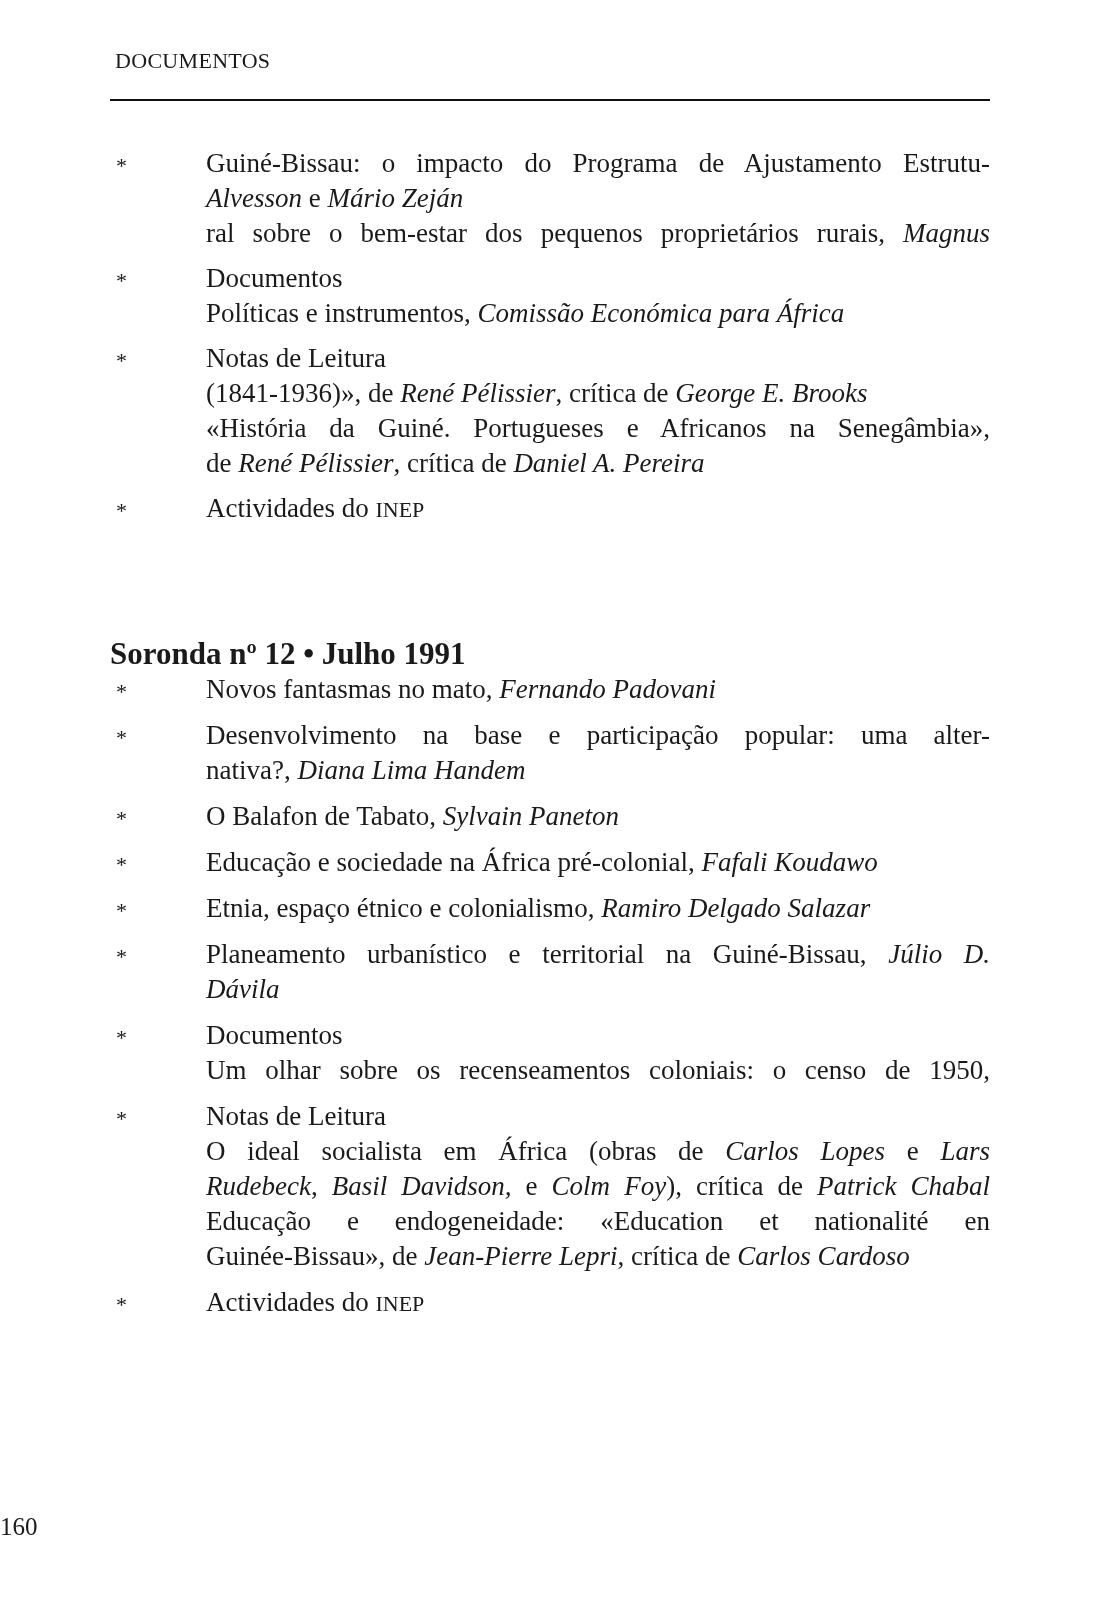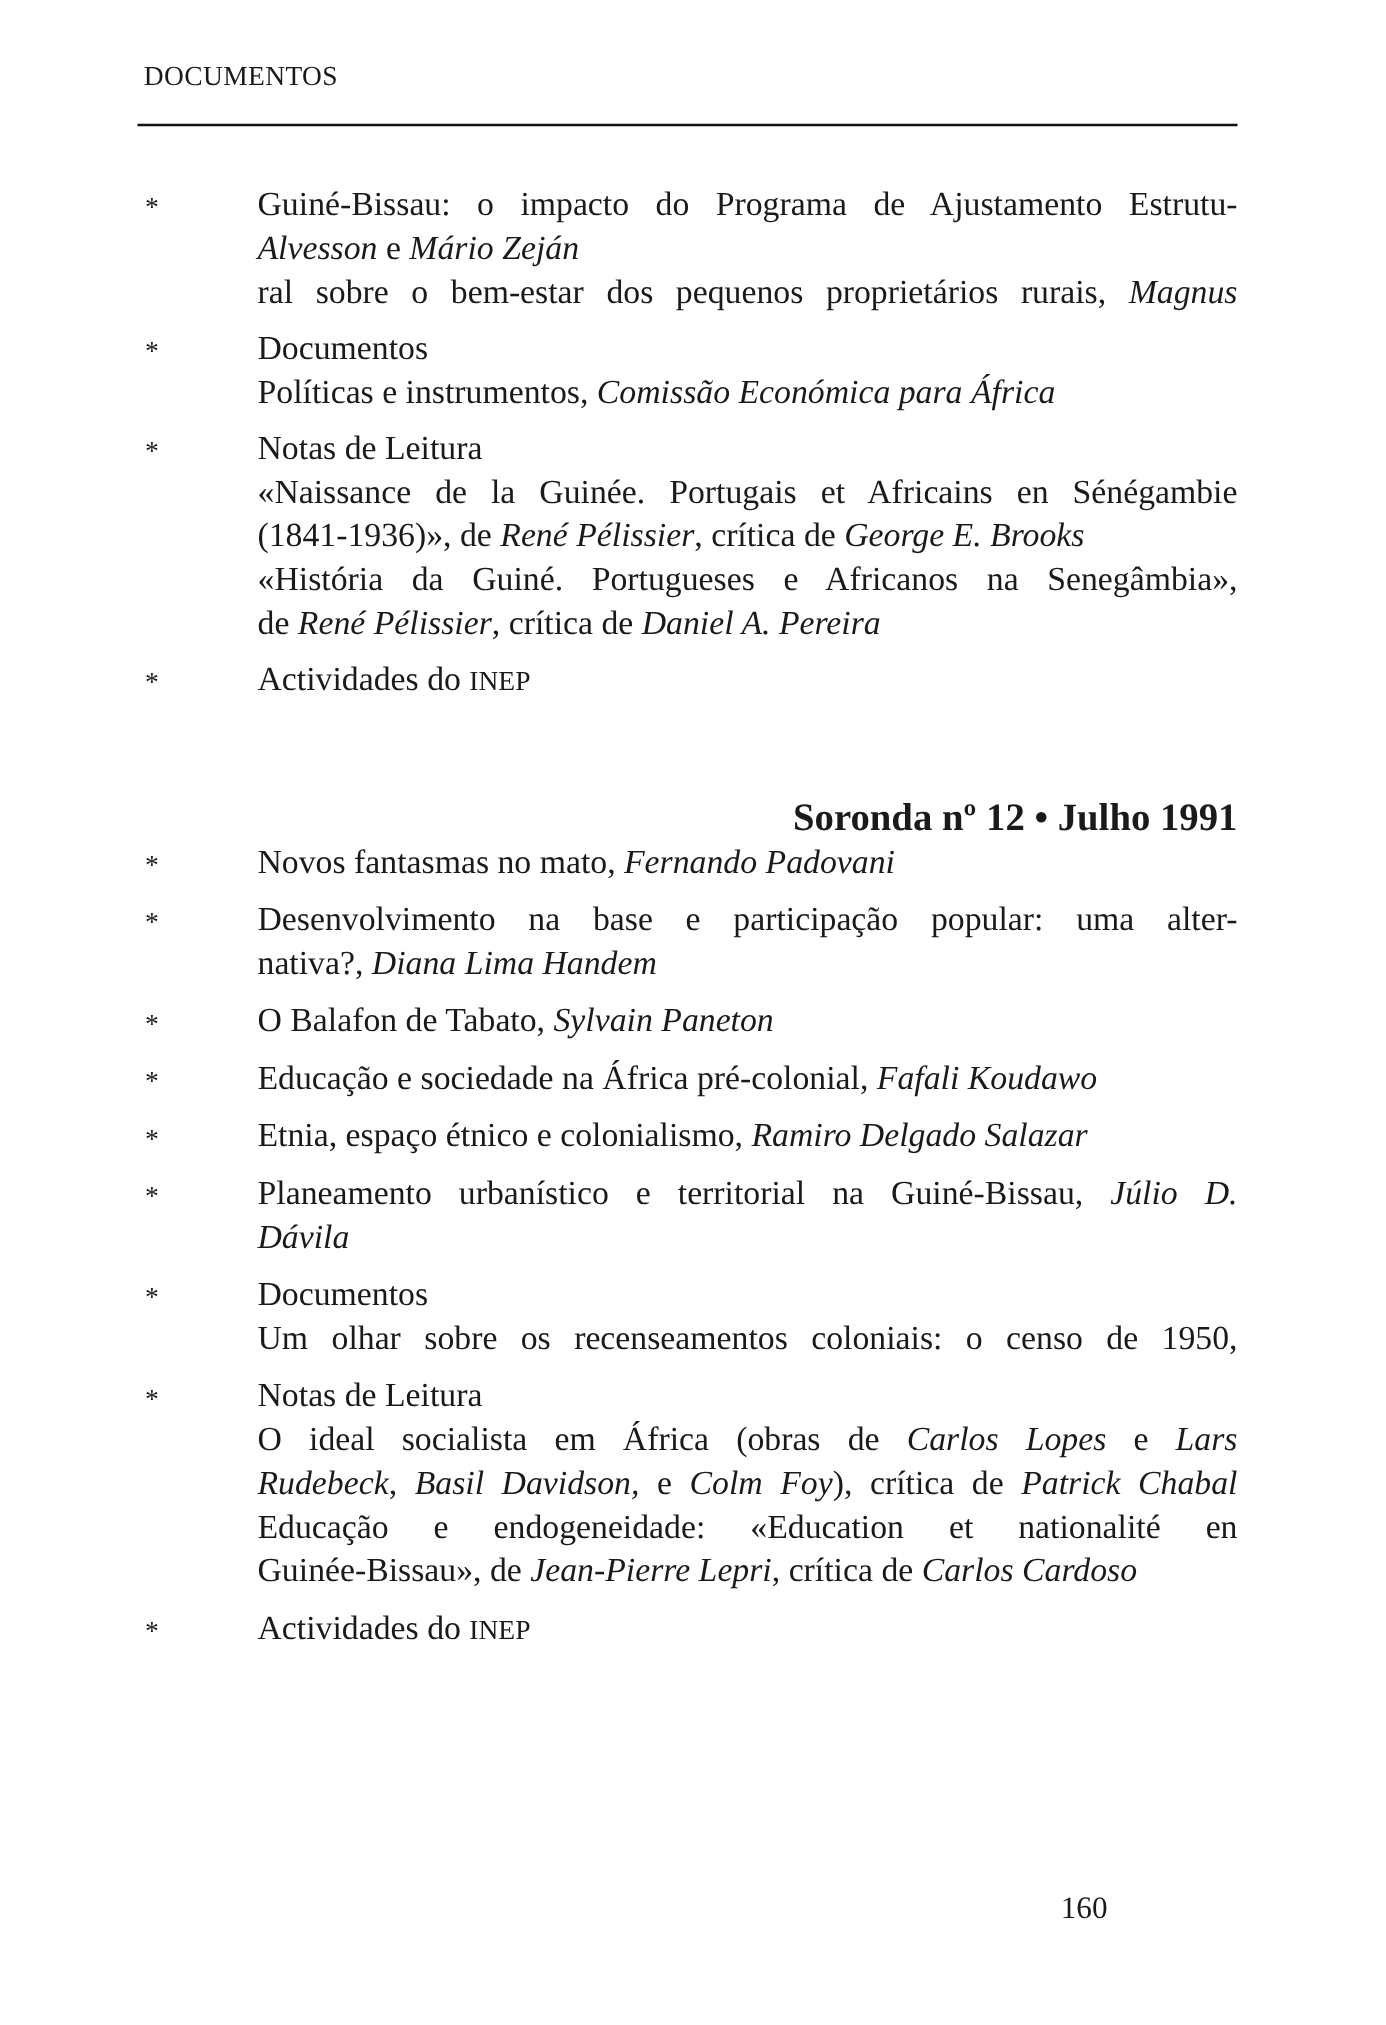--- a/index.html
+++ b/index.html
@@ -39,7 +39,6 @@
   <div class="item" style="margin-bottom:10px;">
     <span class="star">*</span>
     <span class="line">Notas de Leitura</span>
-    <span class="line just">«Naissance de la Guinée. Portugais et Africains en Sénégambie</span>
     <span class="line"><span>(1841-1936)», de </span><i>René Pélissier</i><span>, crítica de </span><i>George E. Brooks</i></span>
     <span class="line just">«História da Guiné. Portugueses e Africanos na Senegâmbia»,</span>
     <span class="line"><span>de </span><i>René Pélissier</i><span>, crítica de </span><i>Daniel A. Pereira</i></span>

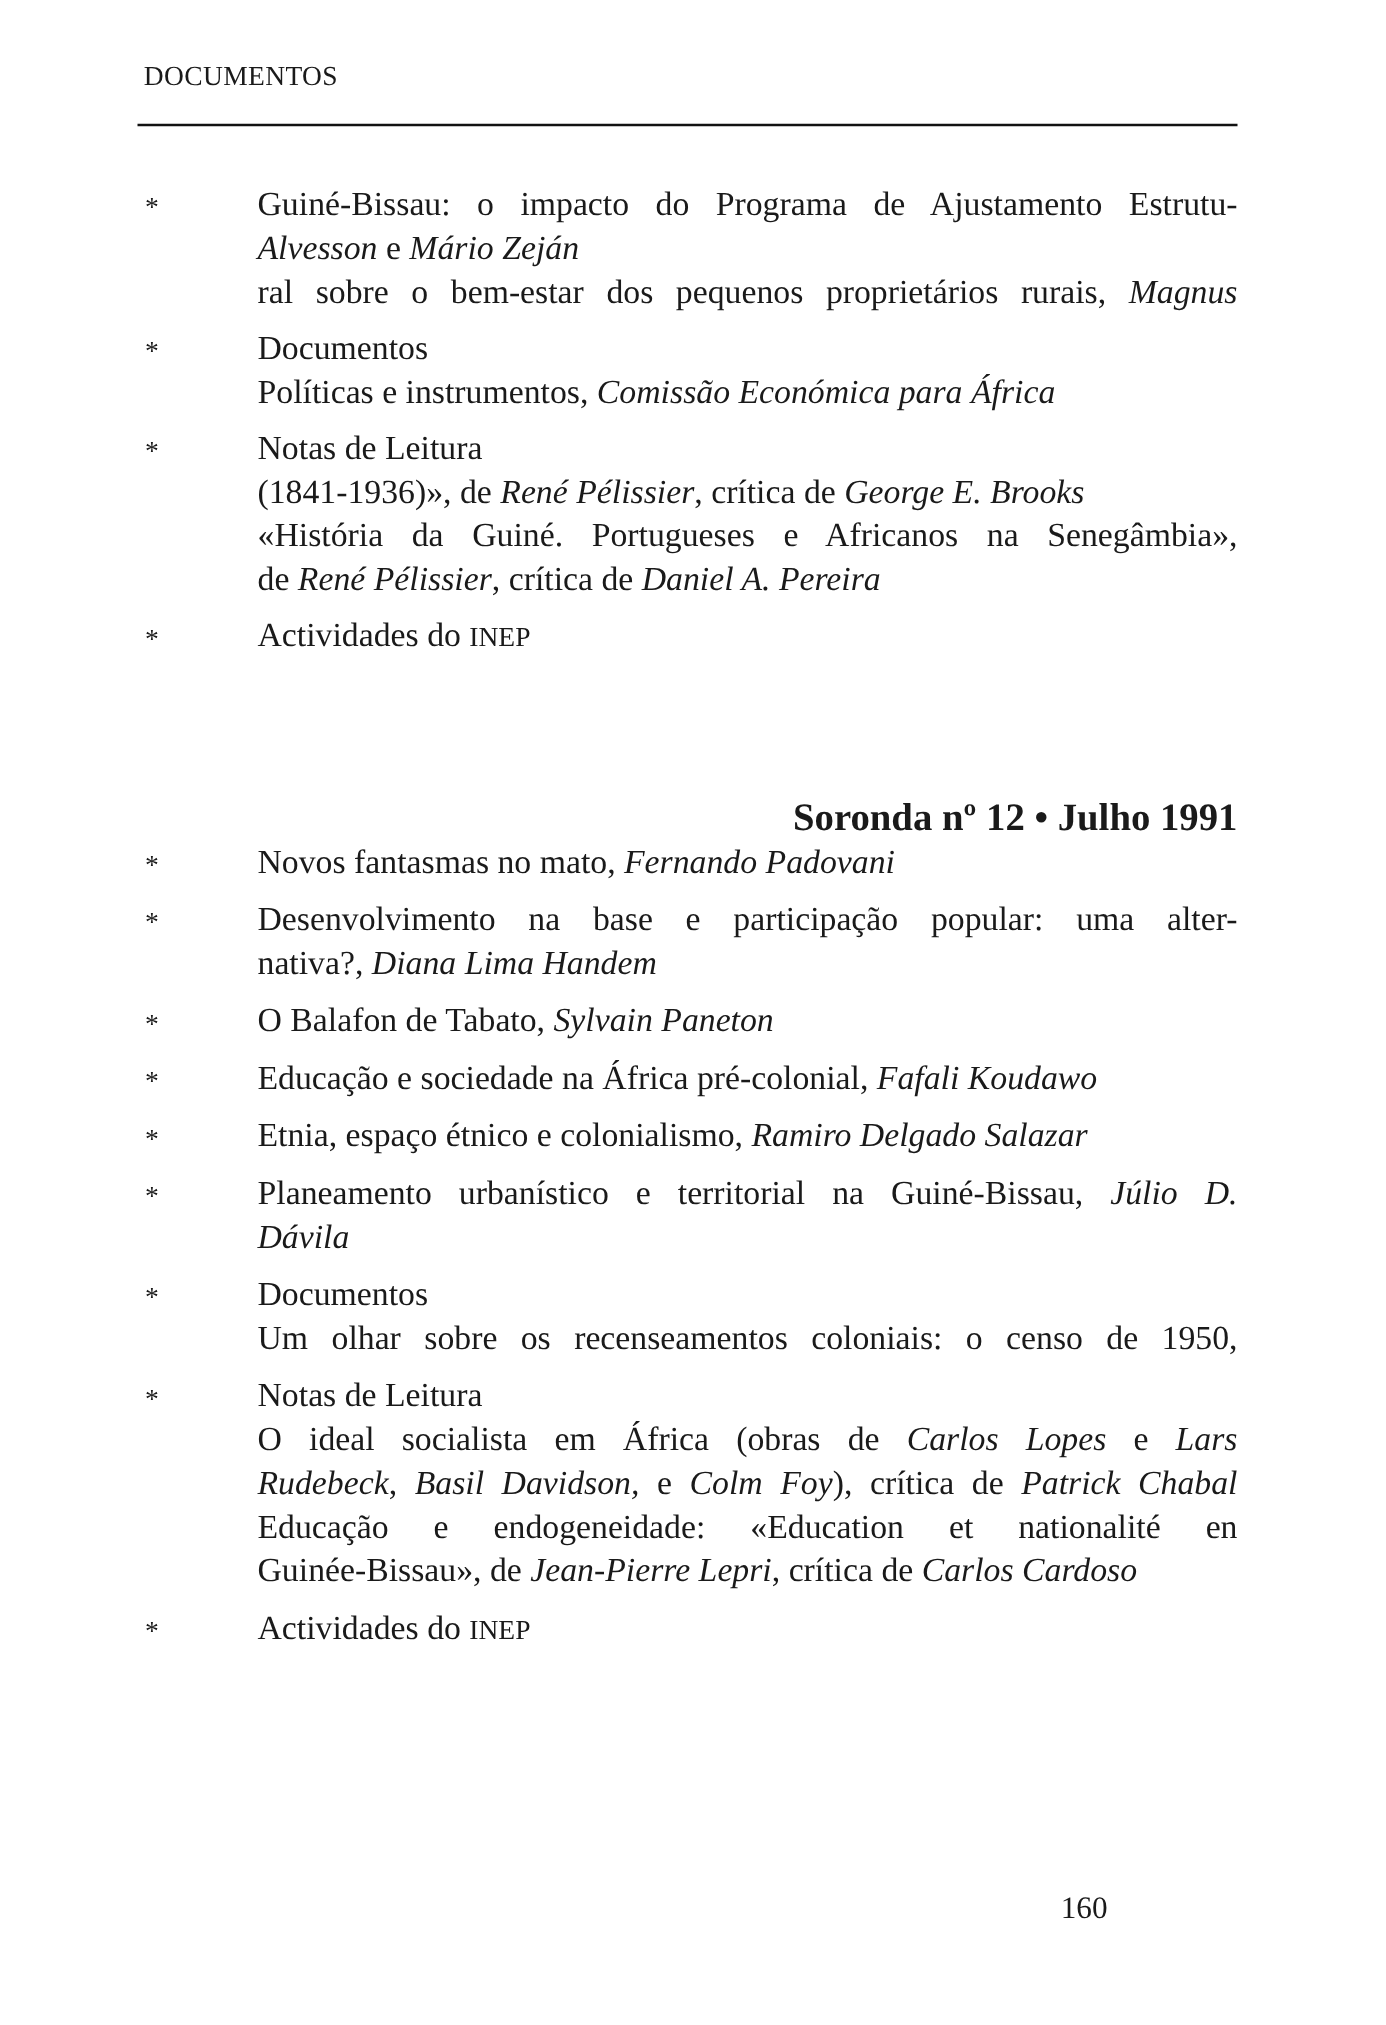--- a/index.html
+++ b/index.html
@@ -13,7 +13,7 @@
   .item .line { display:block;margin-left:48px; }
   .just { text-align:justify; text-align-last:justify; }
   i { font-style:italic; }
-  .heading { position:absolute; left:110px; width:880px; top:636px; text-align:right;
+  .heading { position:absolute; left:110px; width:880px; top:636px; text-align:left;
              font-size:31px; font-weight:bold; }
   .pagenum { position:absolute; left:0; width:886px; top:1513px; text-align:right; font-size:25px; }
   .sc { font-size:22px; }

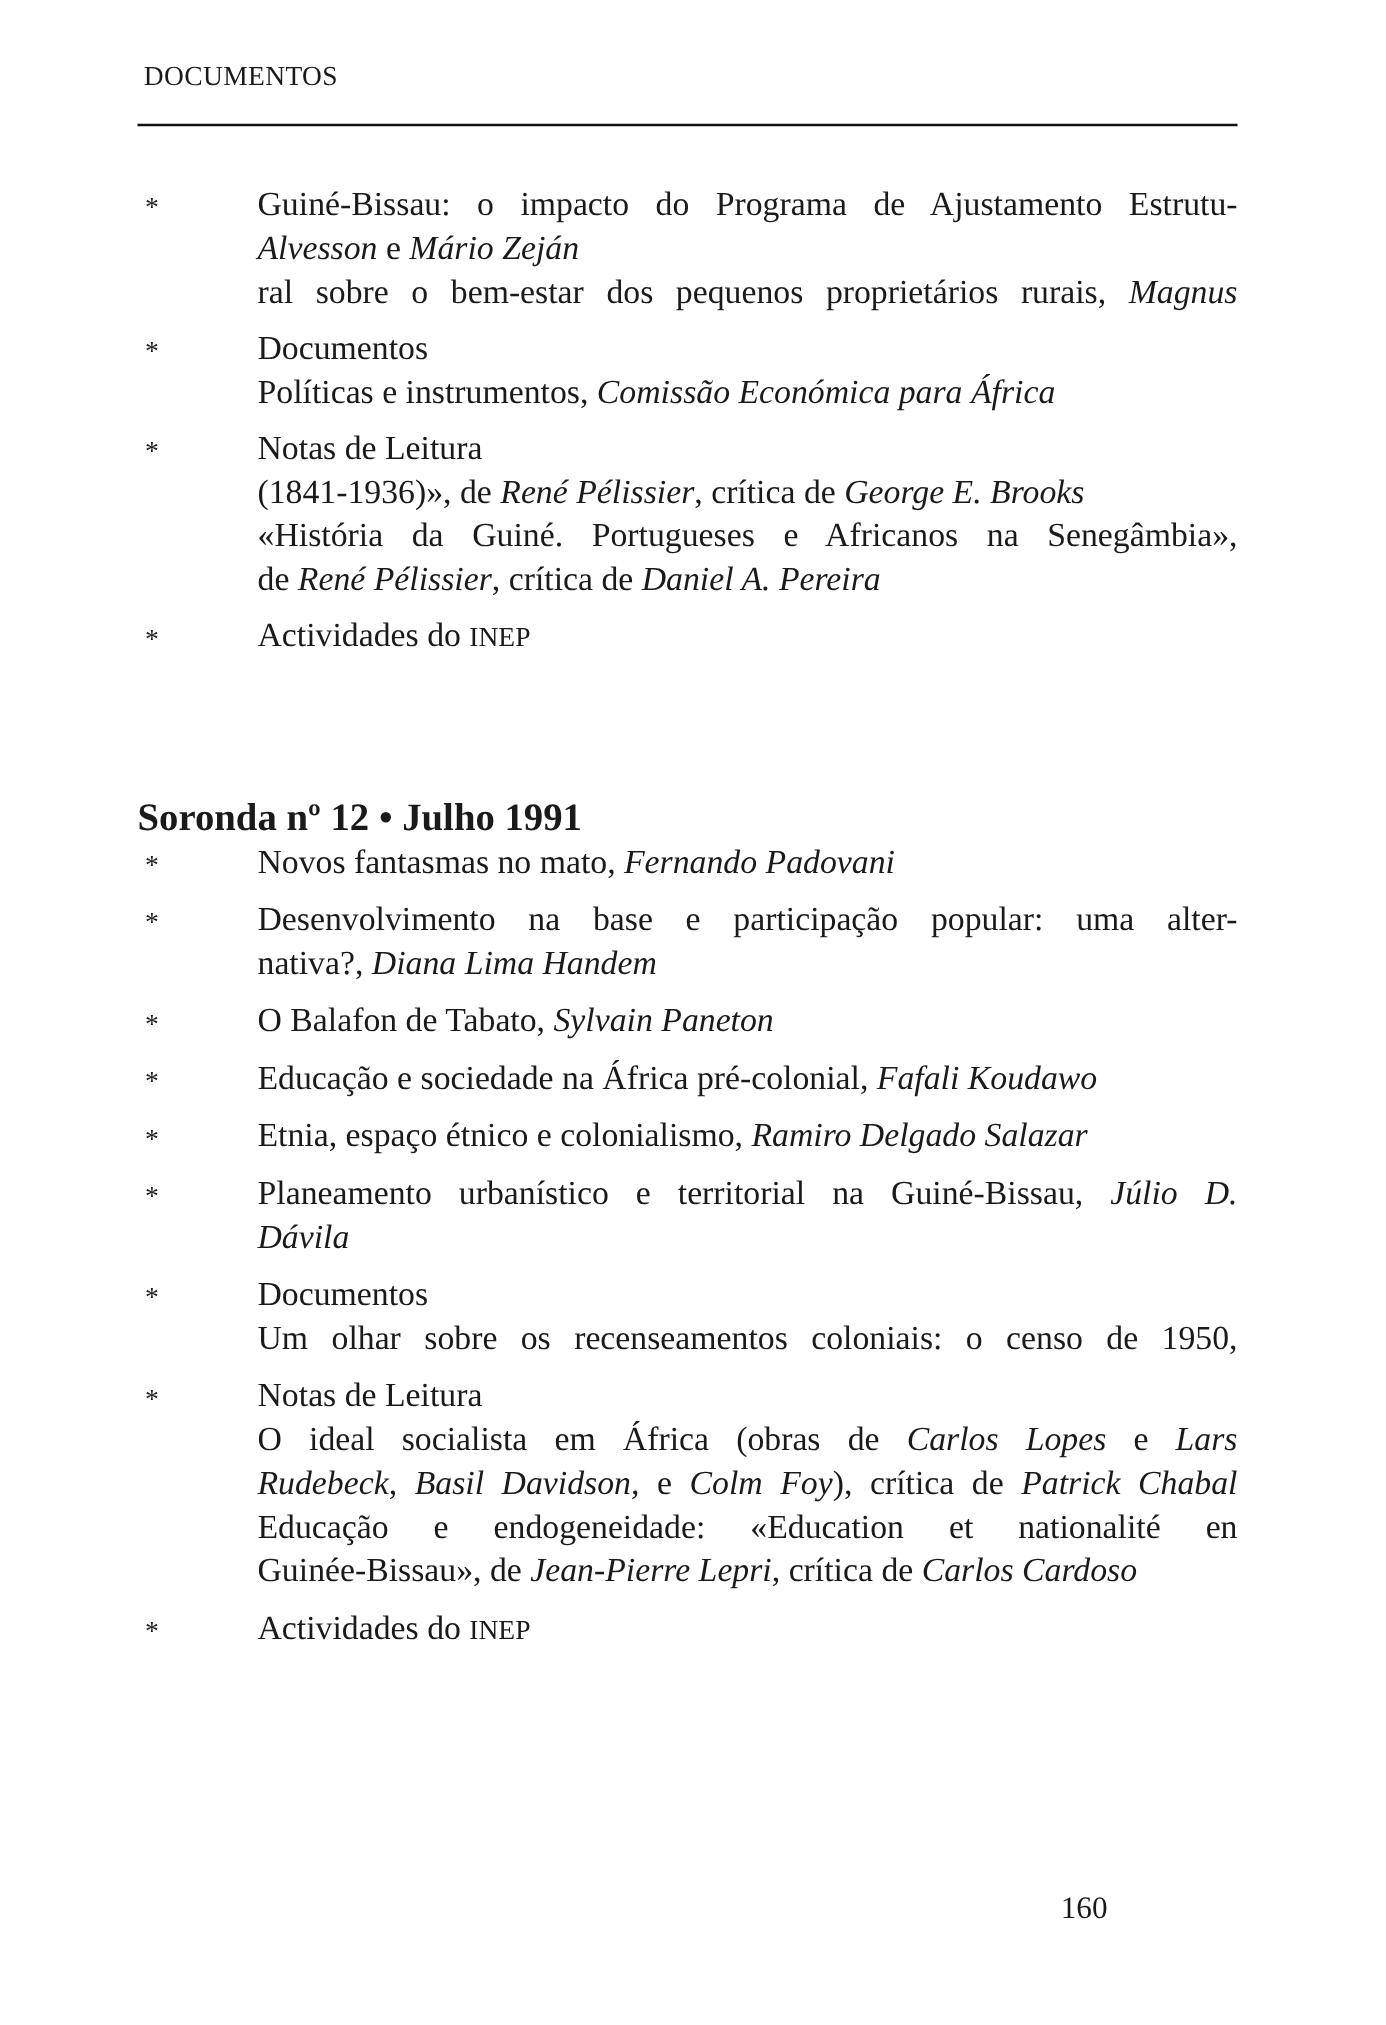--- a/index.html
+++ b/index.html
@@ -15,7 +15,7 @@
   i { font-style:italic; }
   .heading { position:absolute; left:110px; width:880px; top:636px; text-align:left;
              font-size:31px; font-weight:bold; }
-  .pagenum { position:absolute; left:0; width:886px; top:1513px; text-align:right; font-size:25px; }
+  .pagenum { position:absolute; left:0; width:886px; top:1513px; text-align:left; font-size:25px; }
   .sc { font-size:22px; }
 </style>
 </head>

